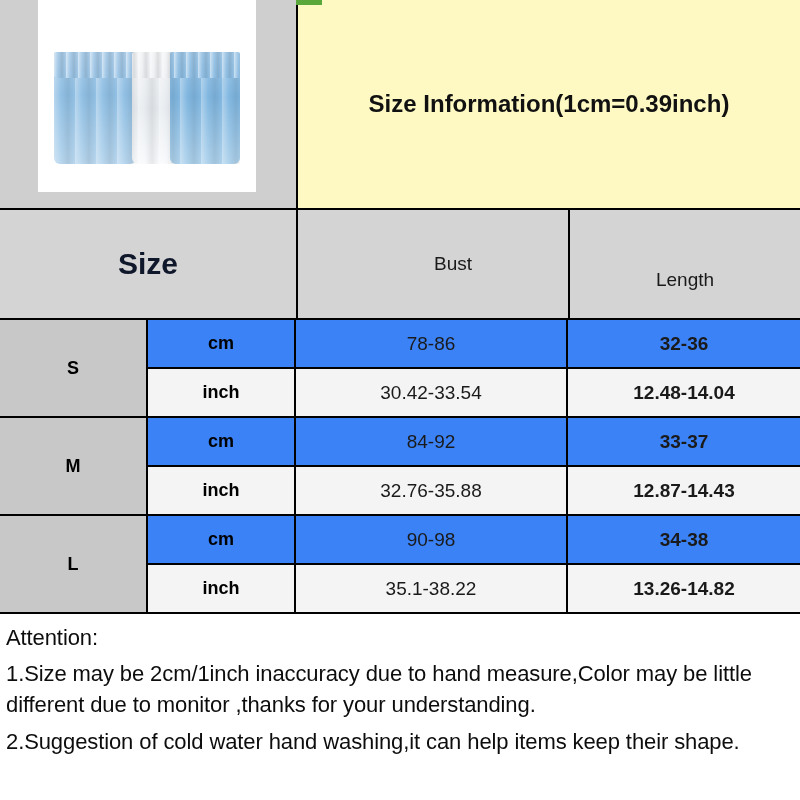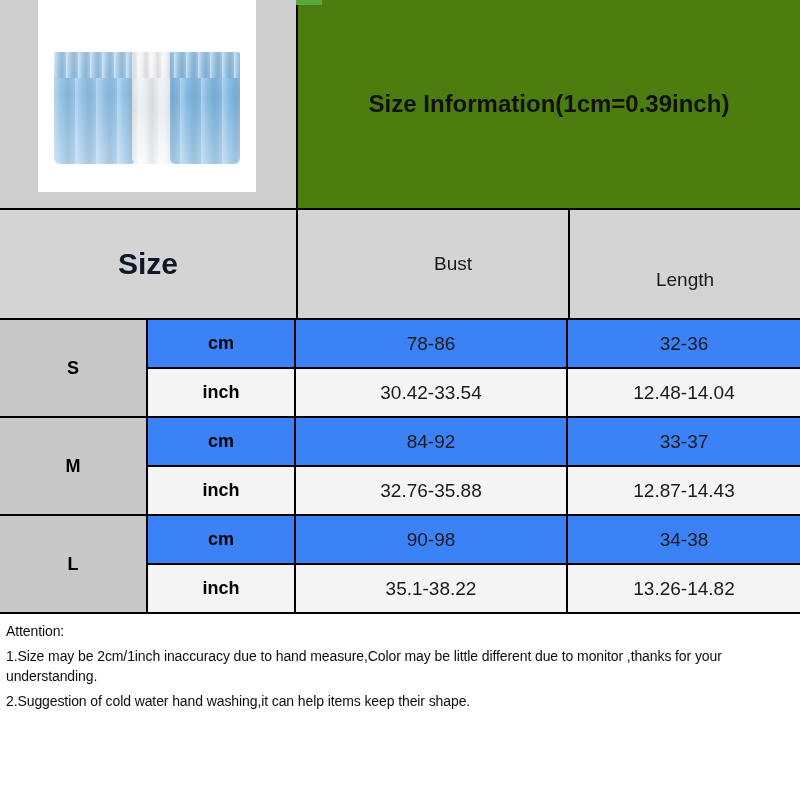--- a/index.html
+++ b/index.html
@@ -49,7 +49,7 @@
   .title-cell {
     flex: 1;
     height: 100%;
-    background: #4d7c0f;
+    background: #fef9c3;
     display: flex;
     align-items: center;
     justify-content: center;

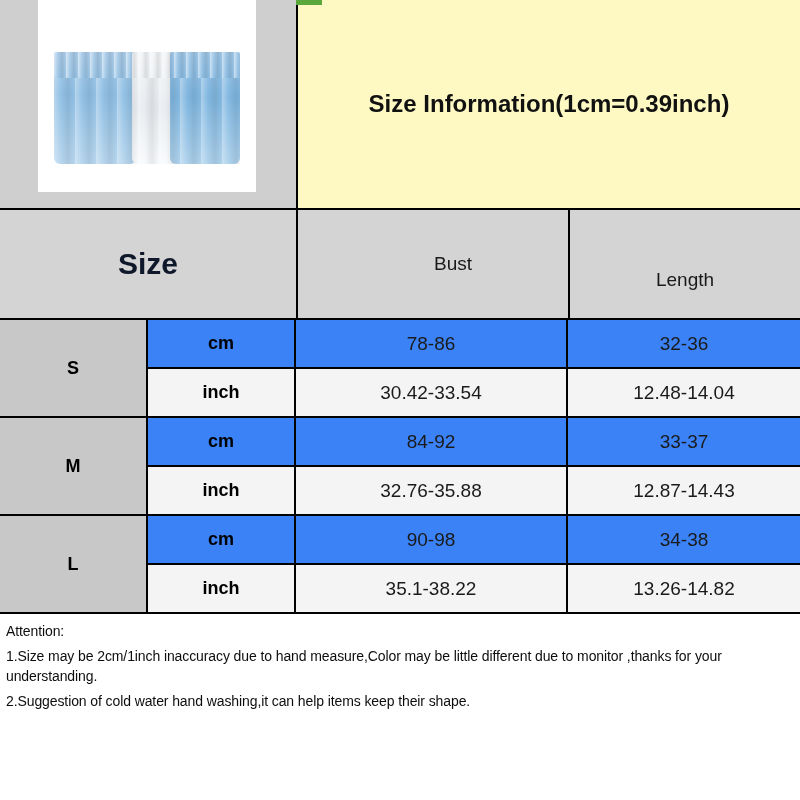--- a/index.html
+++ b/index.html
@@ -173,6 +173,7 @@
     justify-content: center;
     font-size: 19px;
     color: #1a1a1a;
+    font-weight: bold;
   }
 
   

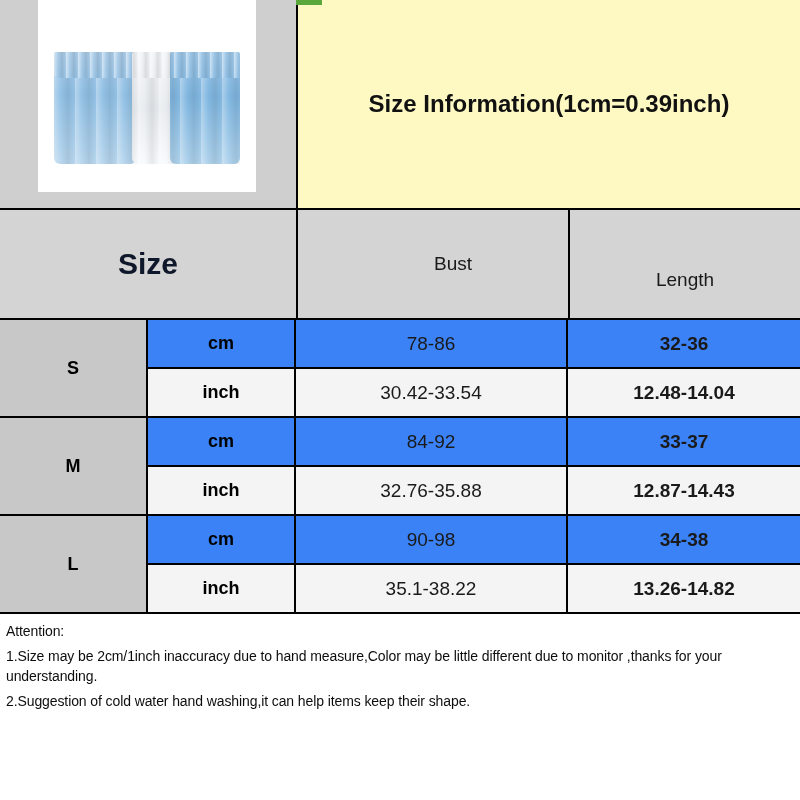--- a/index.html
+++ b/index.html
@@ -185,7 +185,7 @@
   }
   .attention p {
     margin: 0 0 5px 0;
-    font-size: 14px;
+    font-size: 22px;
     color: #0d0d0d;
     line-height: 1.42;
     letter-spacing: -0.1px;

